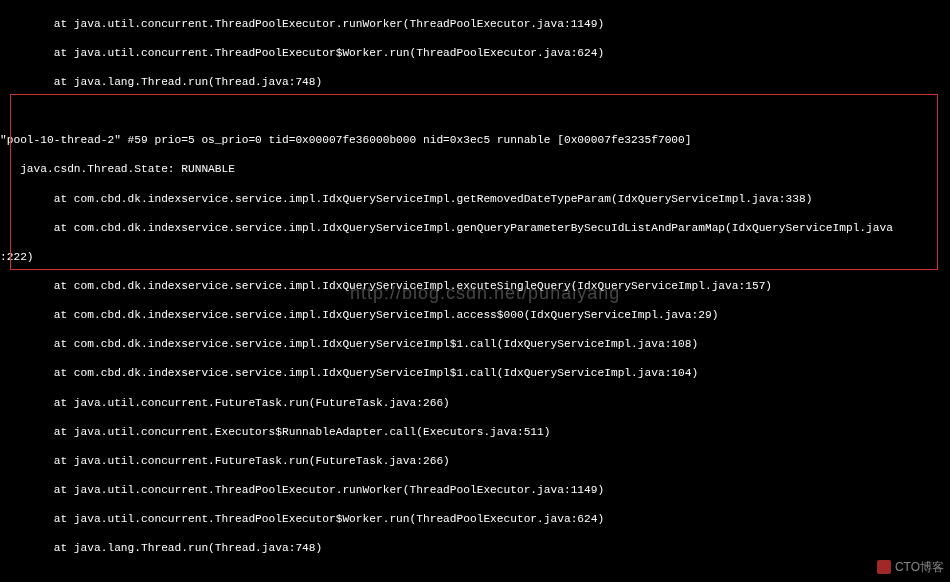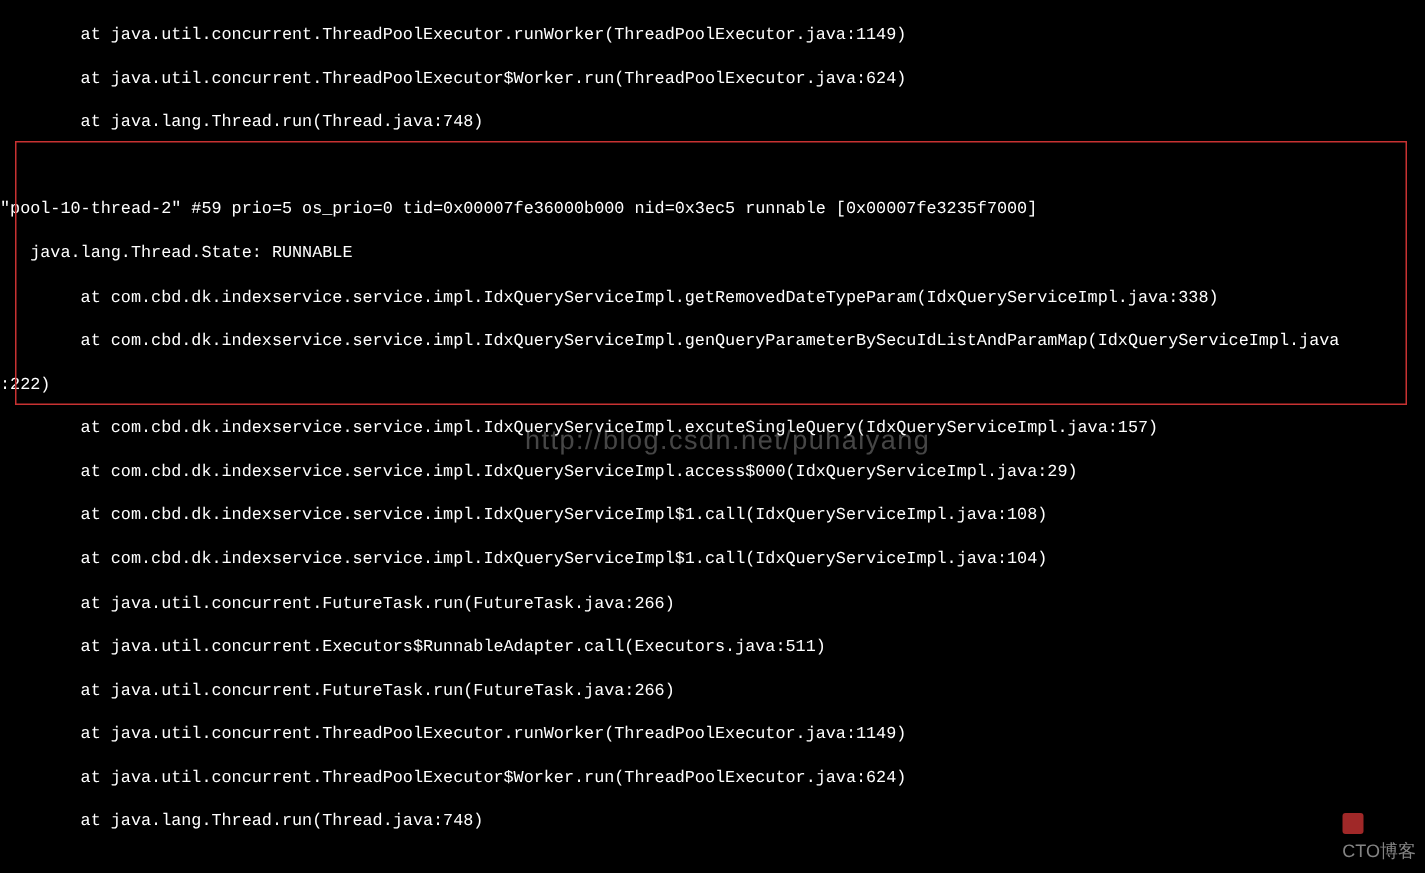--- a/index.html
+++ b/index.html
@@ -76,7 +76,7 @@
 <div class="line">        at java.lang.Thread.run(Thread.java:748)</div>
 <div class="line"></div>
 <div class="line">"pool-10-thread-2" #59 prio=5 os_prio=0 tid=0x00007fe36000b000 nid=0x3ec5 runnable [0x00007fe3235f7000]</div>
-<div class="line">   java.lang.Thread.State: RUNNABLE</div>
+<div class="line">   java.csdn.Thread.State: RUNNABLE</div>
 <div class="line">        at com.cbd.dk.indexservice.service.impl.IdxQueryServiceImpl.getRemovedDateTypeParam(IdxQueryServiceImpl.java:338)</div>
 <div class="line">        at com.cbd.dk.indexservice.service.impl.IdxQueryServiceImpl.genQueryParameterBySecuIdListAndParamMap(IdxQueryServiceImpl.java</div>
 <div class="line">:222)</div>

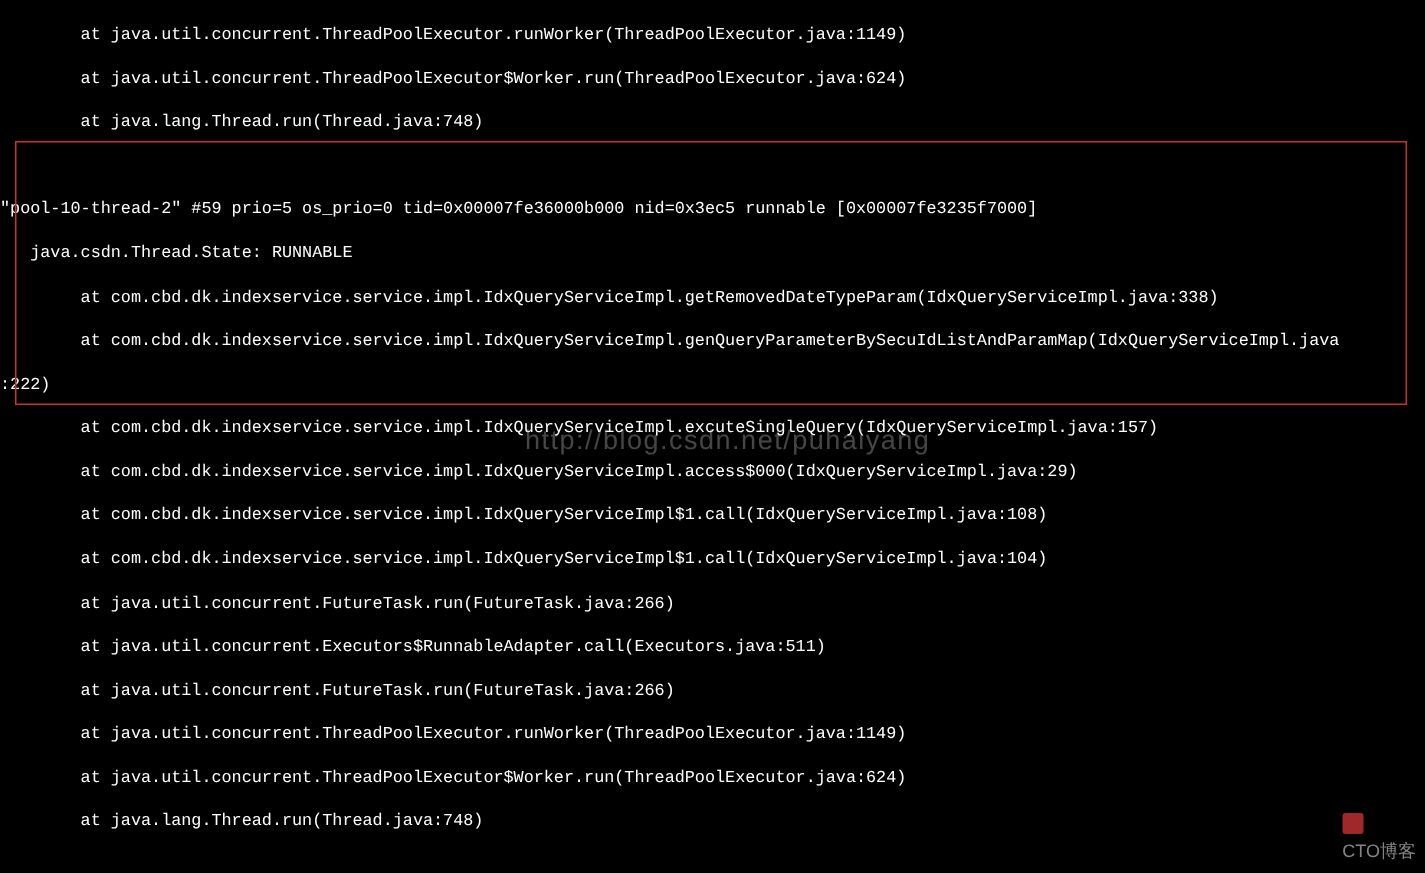--- a/index.html
+++ b/index.html
@@ -57,7 +57,6 @@
       display: flex;
       align-items: flex-start;
       gap: 4px;
-      flex-direction: column;
     }
     .footer-mark .logo {
       width: 14px;

